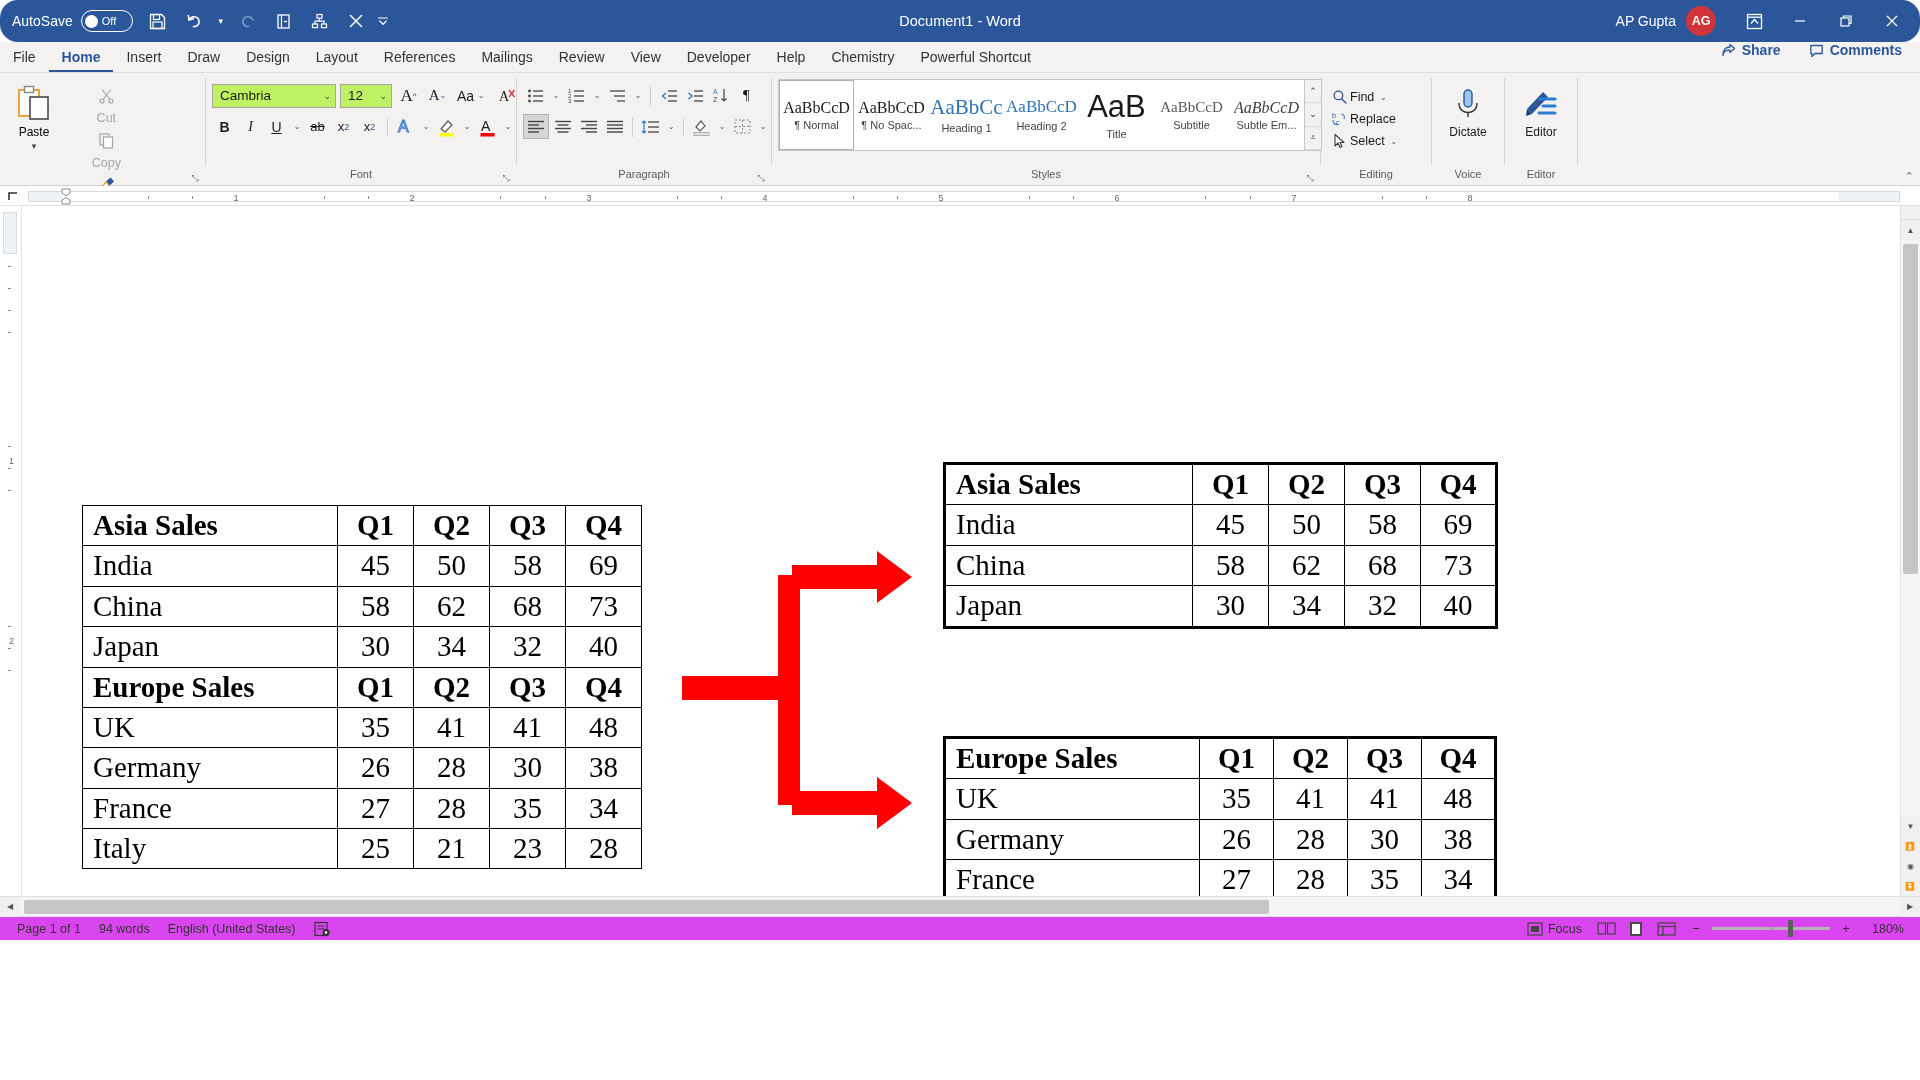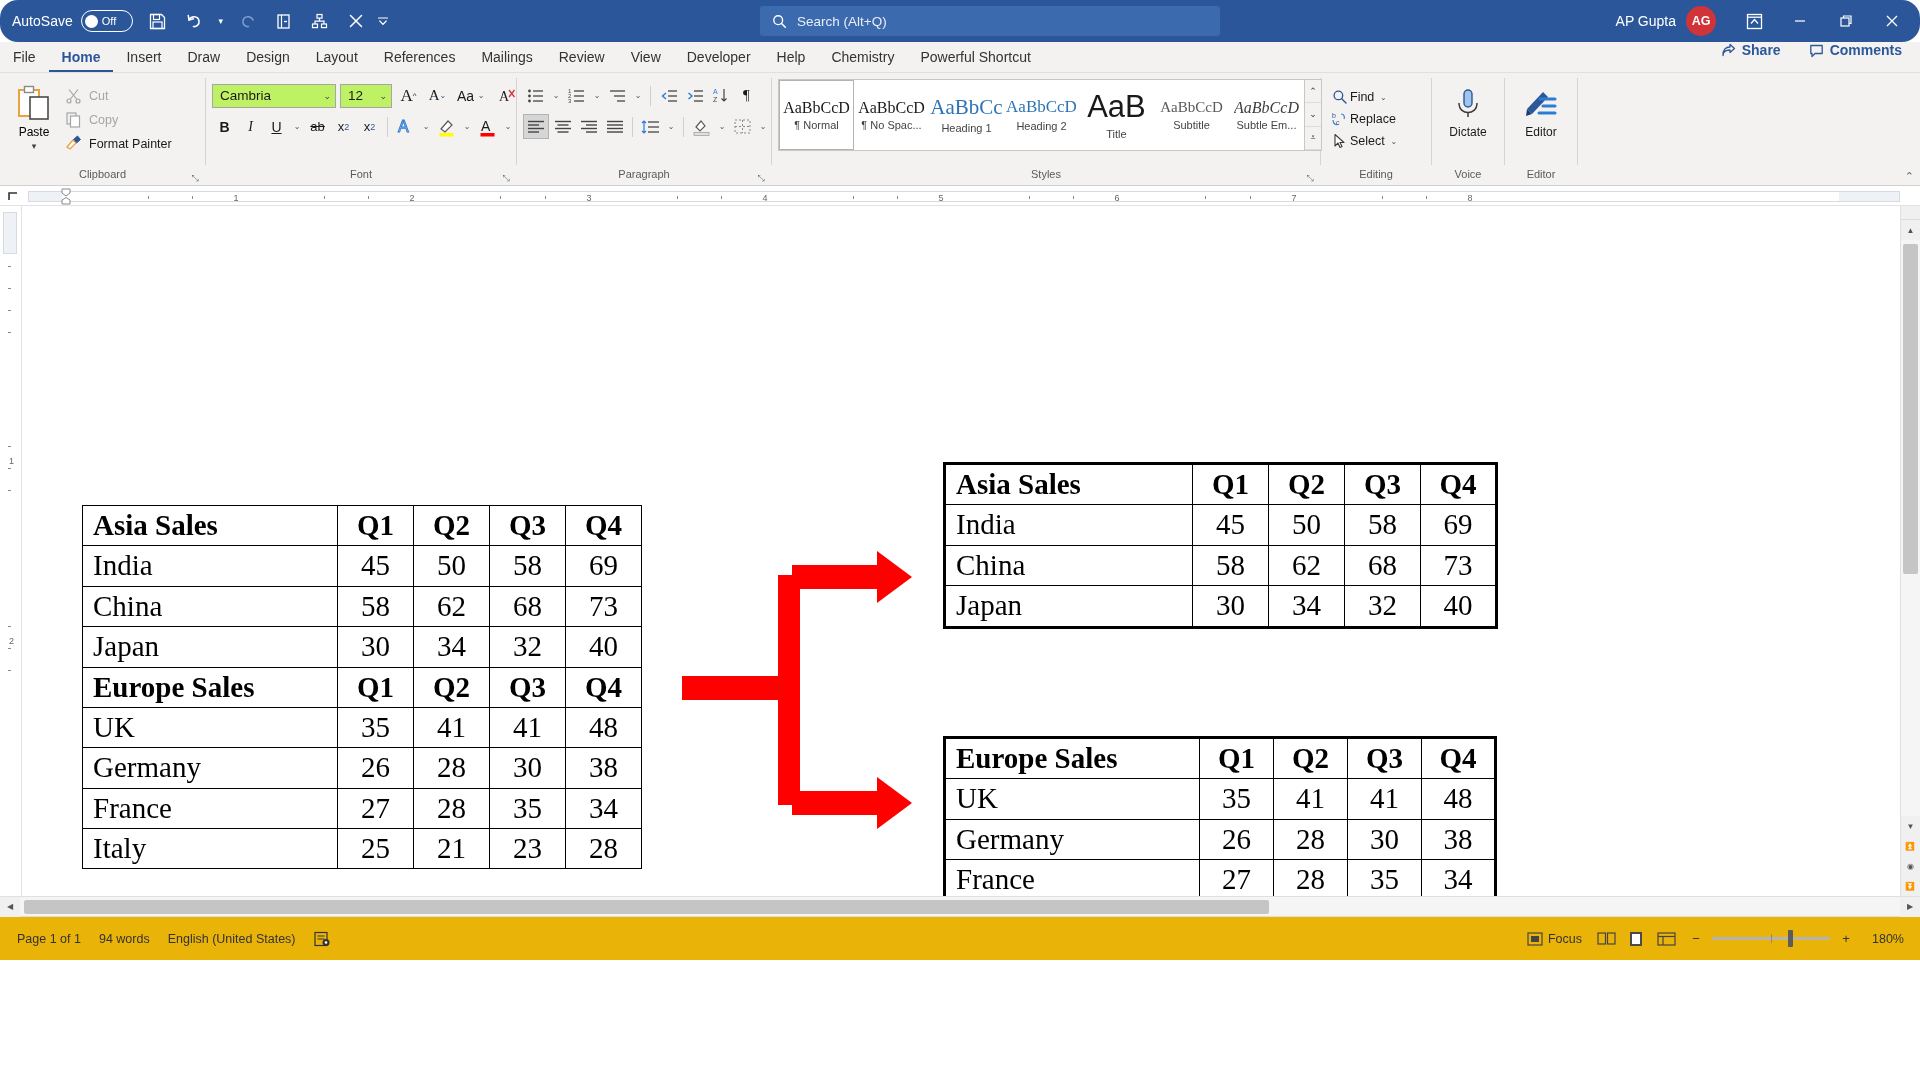--- a/index.html
+++ b/index.html
@@ -357,13 +357,6 @@
 
   <div class="tb-title">Document1  -  Word</div>
 
-  <div class="tb-search">
-    <svg width="15" height="15" viewBox="0 0 15 15">
-        <circle cx="6.2" cy="6.2" r="4.4" fill="none" stroke="#ffffff" stroke-width="1.4"></circle>
-        <line x1="9.5" y1="9.5" x2="13.3" y2="13.3" stroke="#ffffff" stroke-width="1.5" stroke-linecap="round"></line>
-      </svg>
-    <span>Search (Alt+Q)</span>
-  </div>
 
   <div class="tb-right">
     <div class="account">

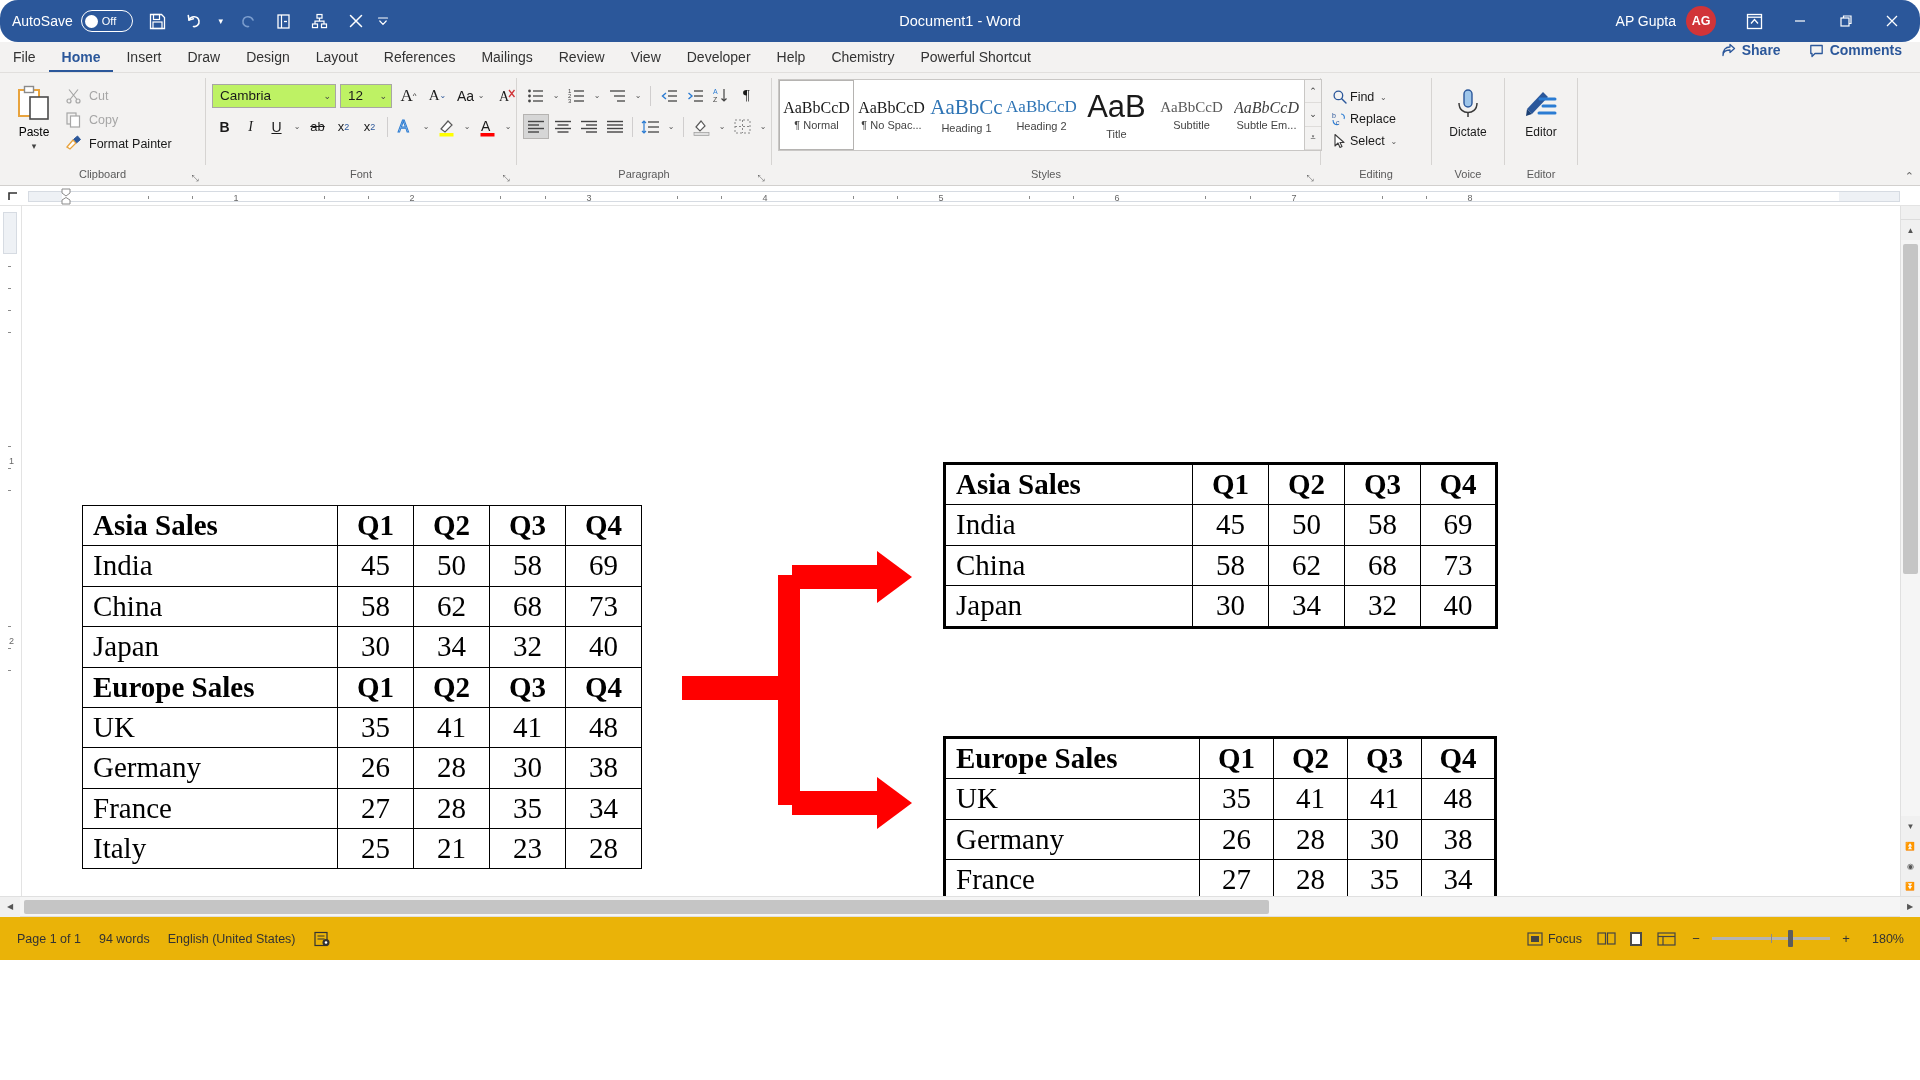--- a/index.html
+++ b/index.html
@@ -100,7 +100,7 @@
   .clip-list { display: flex; flex-direction: column; padding-top: 6px; gap: 3px; }
   .clip-item {
     display: flex; align-items: center; gap: 7px; font-size: 12.5px;
-    padding: 2px 6px 2px 3px; color: #a6a6a6; white-space: nowrap;
+    padding: 2px 6px 2px 3px; color: #a6a6a6; white-space: nowrap; flex-direction: column;
   }
   .clip-item.enabled { color: #1a1a1a; }
 

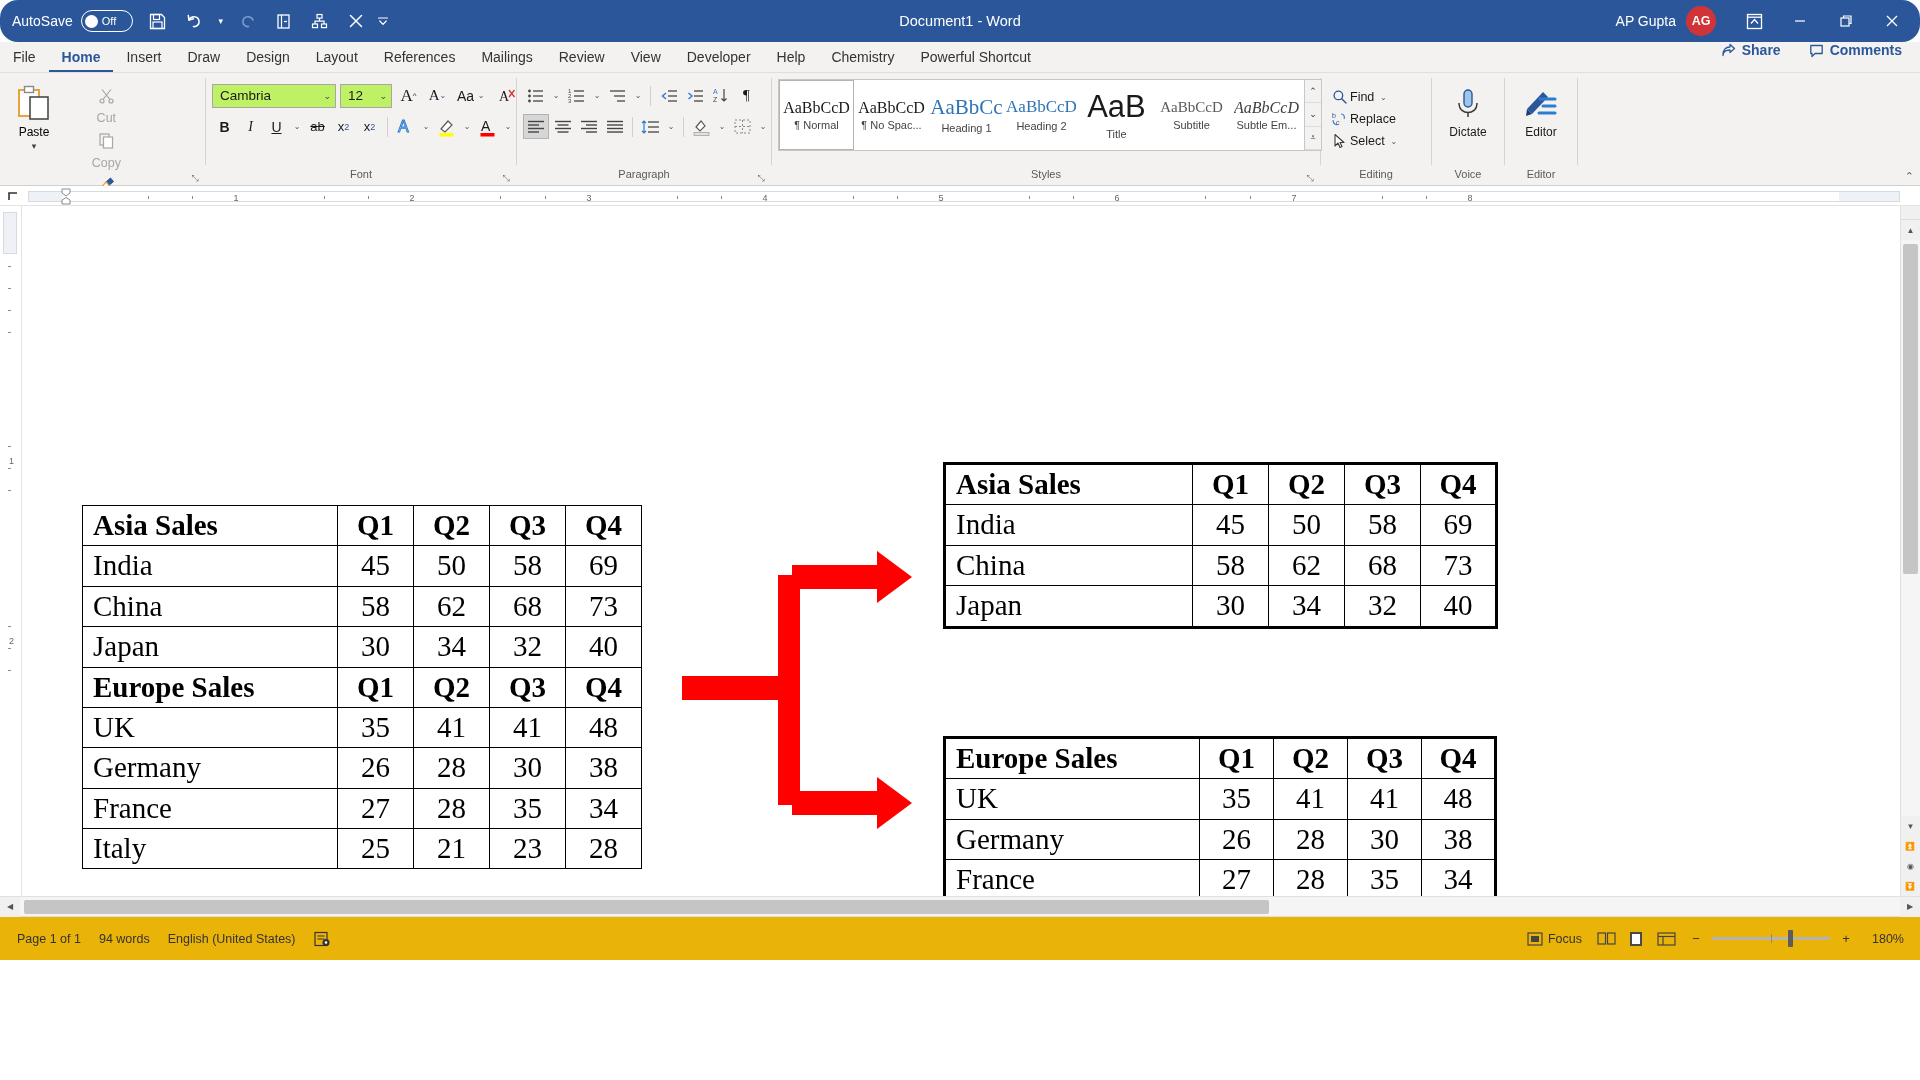--- a/index.html
+++ b/index.html
@@ -273,7 +273,7 @@
 
   
   .statusbar {
-    height: 44px; background: #eab308; display: flex; align-items: center;
+    height: 24px; background: #d946ef; display: flex; align-items: center;
     font-size: 12.5px; color: #333; border-top: 1px solid #e1dfdd;
     padding: 0 8px;
   }

